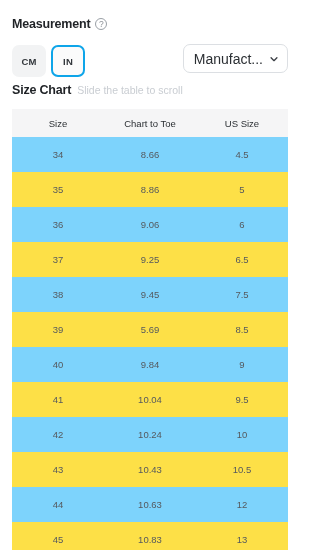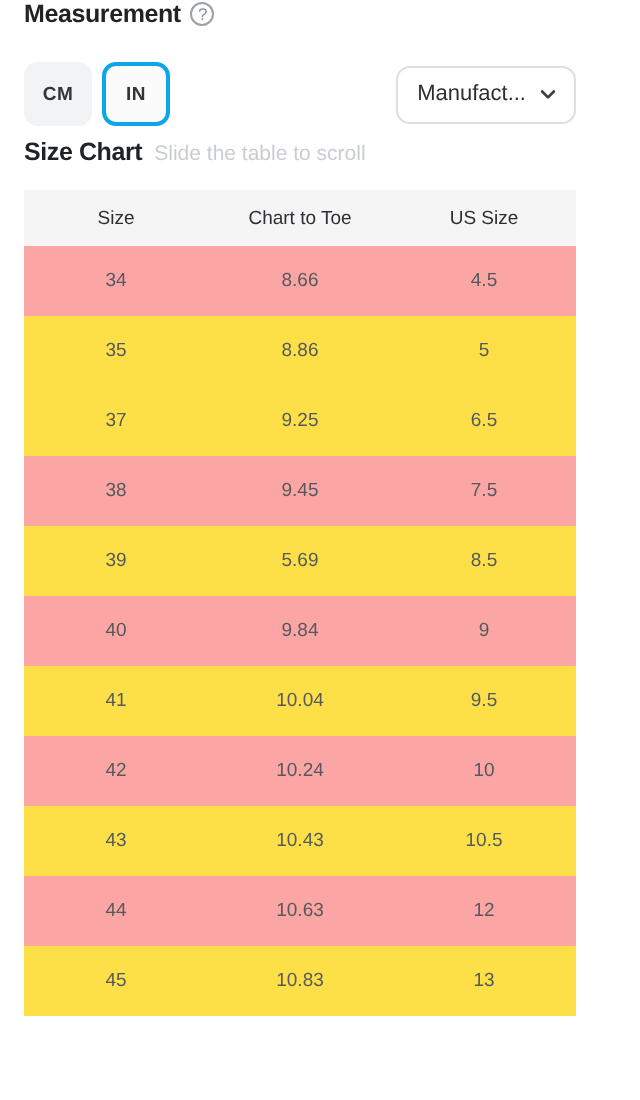--- a/index.html
+++ b/index.html
@@ -26,9 +26,9 @@
   
   .measure-head {
     display: flex;
-    align-items: flex-start;
+    align-items: center;
     gap: 5px;
-    padding-top: 1px;
+    padding-top: 15px;
     height: 18px;
   }
   .measure-title {

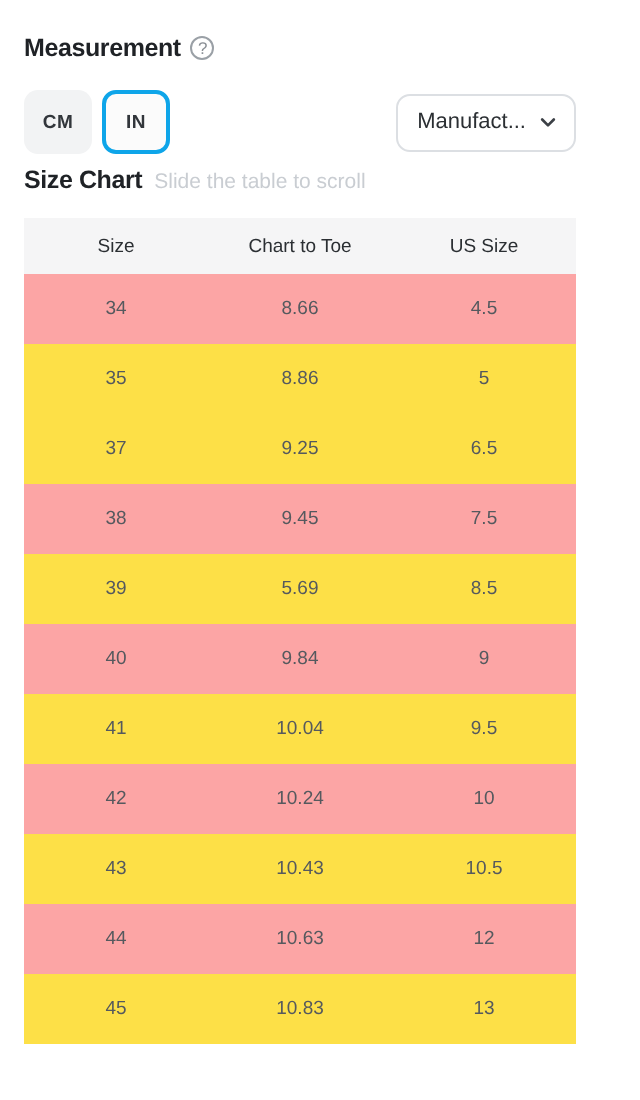--- a/index.html
+++ b/index.html
@@ -58,7 +58,6 @@
     margin-top: 11px;
     height: 34px;
     display: flex;
-    align-items: center;
     justify-content: space-between;
   }
   .unit-group {

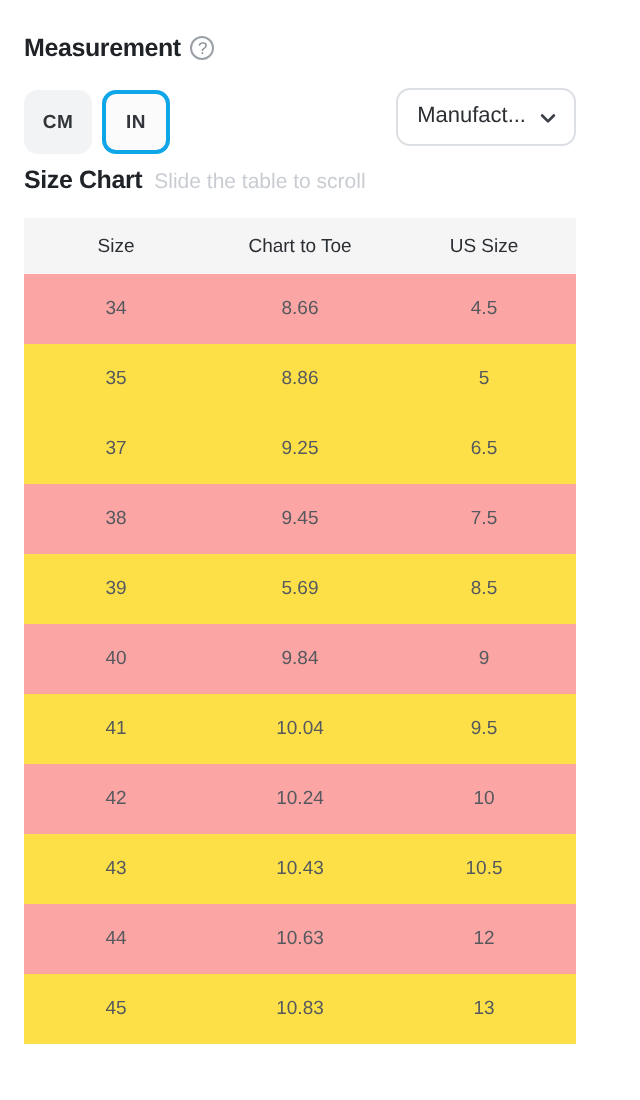--- a/index.html
+++ b/index.html
@@ -102,7 +102,7 @@
     gap: 6px;
   }
   .dropdown-label {
-    font-size: 11px;
+    font-size: 14px;
     color: #2b2f33;
     white-space: nowrap;
     line-height: 1;

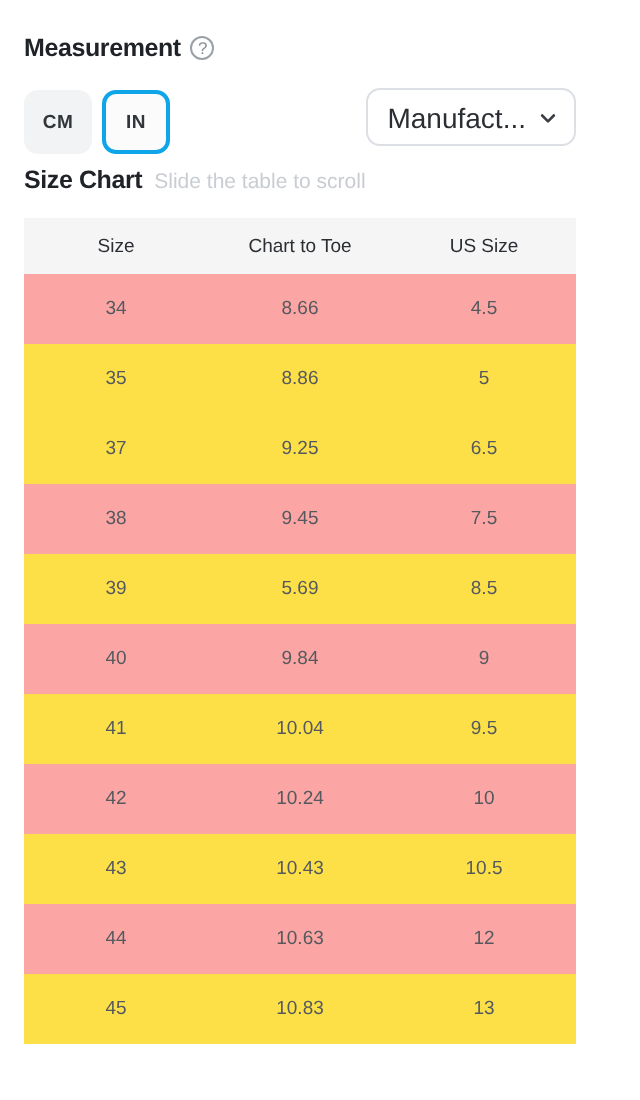--- a/index.html
+++ b/index.html
@@ -169,7 +169,7 @@
     height: 35px;
     text-align: center;
     padding: 0;
-    background: #fca5a5;
+    background: #7dd3fc;
   }
   table.size-table tbody tr.alt td {
     background: #fde047;

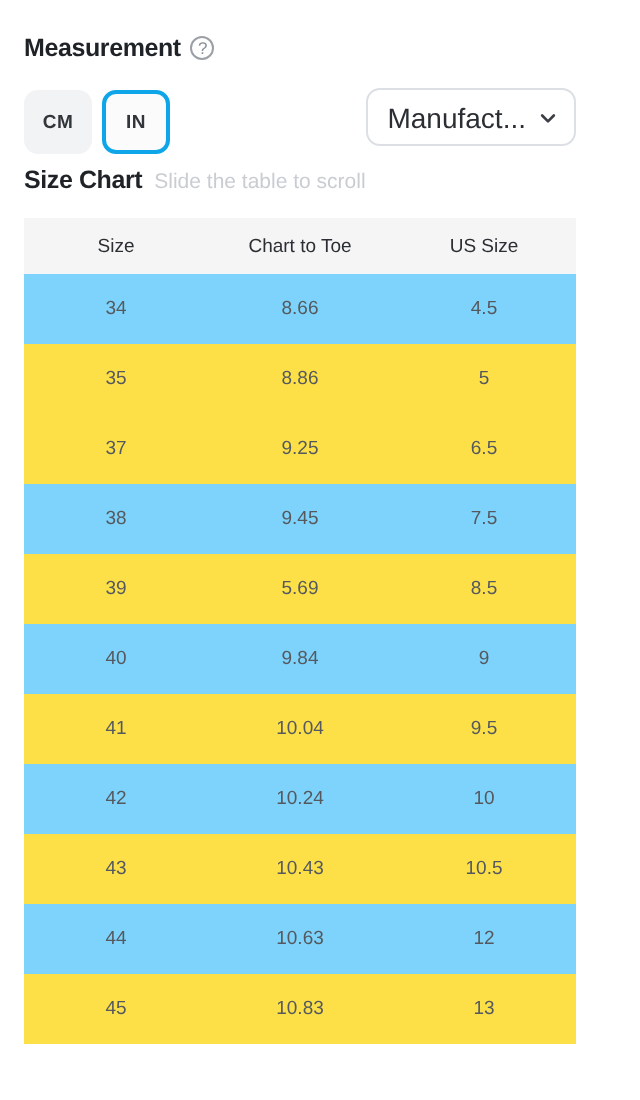--- a/index.html
+++ b/index.html
@@ -224,6 +224,11 @@
             <td>8.86</td>
             <td>5</td>
           </tr>
+          <tr>
+            <td>36</td>
+            <td>9.06</td>
+            <td>6</td>
+          </tr>
           <tr class="alt">
             <td>37</td>
             <td>9.25</td>

